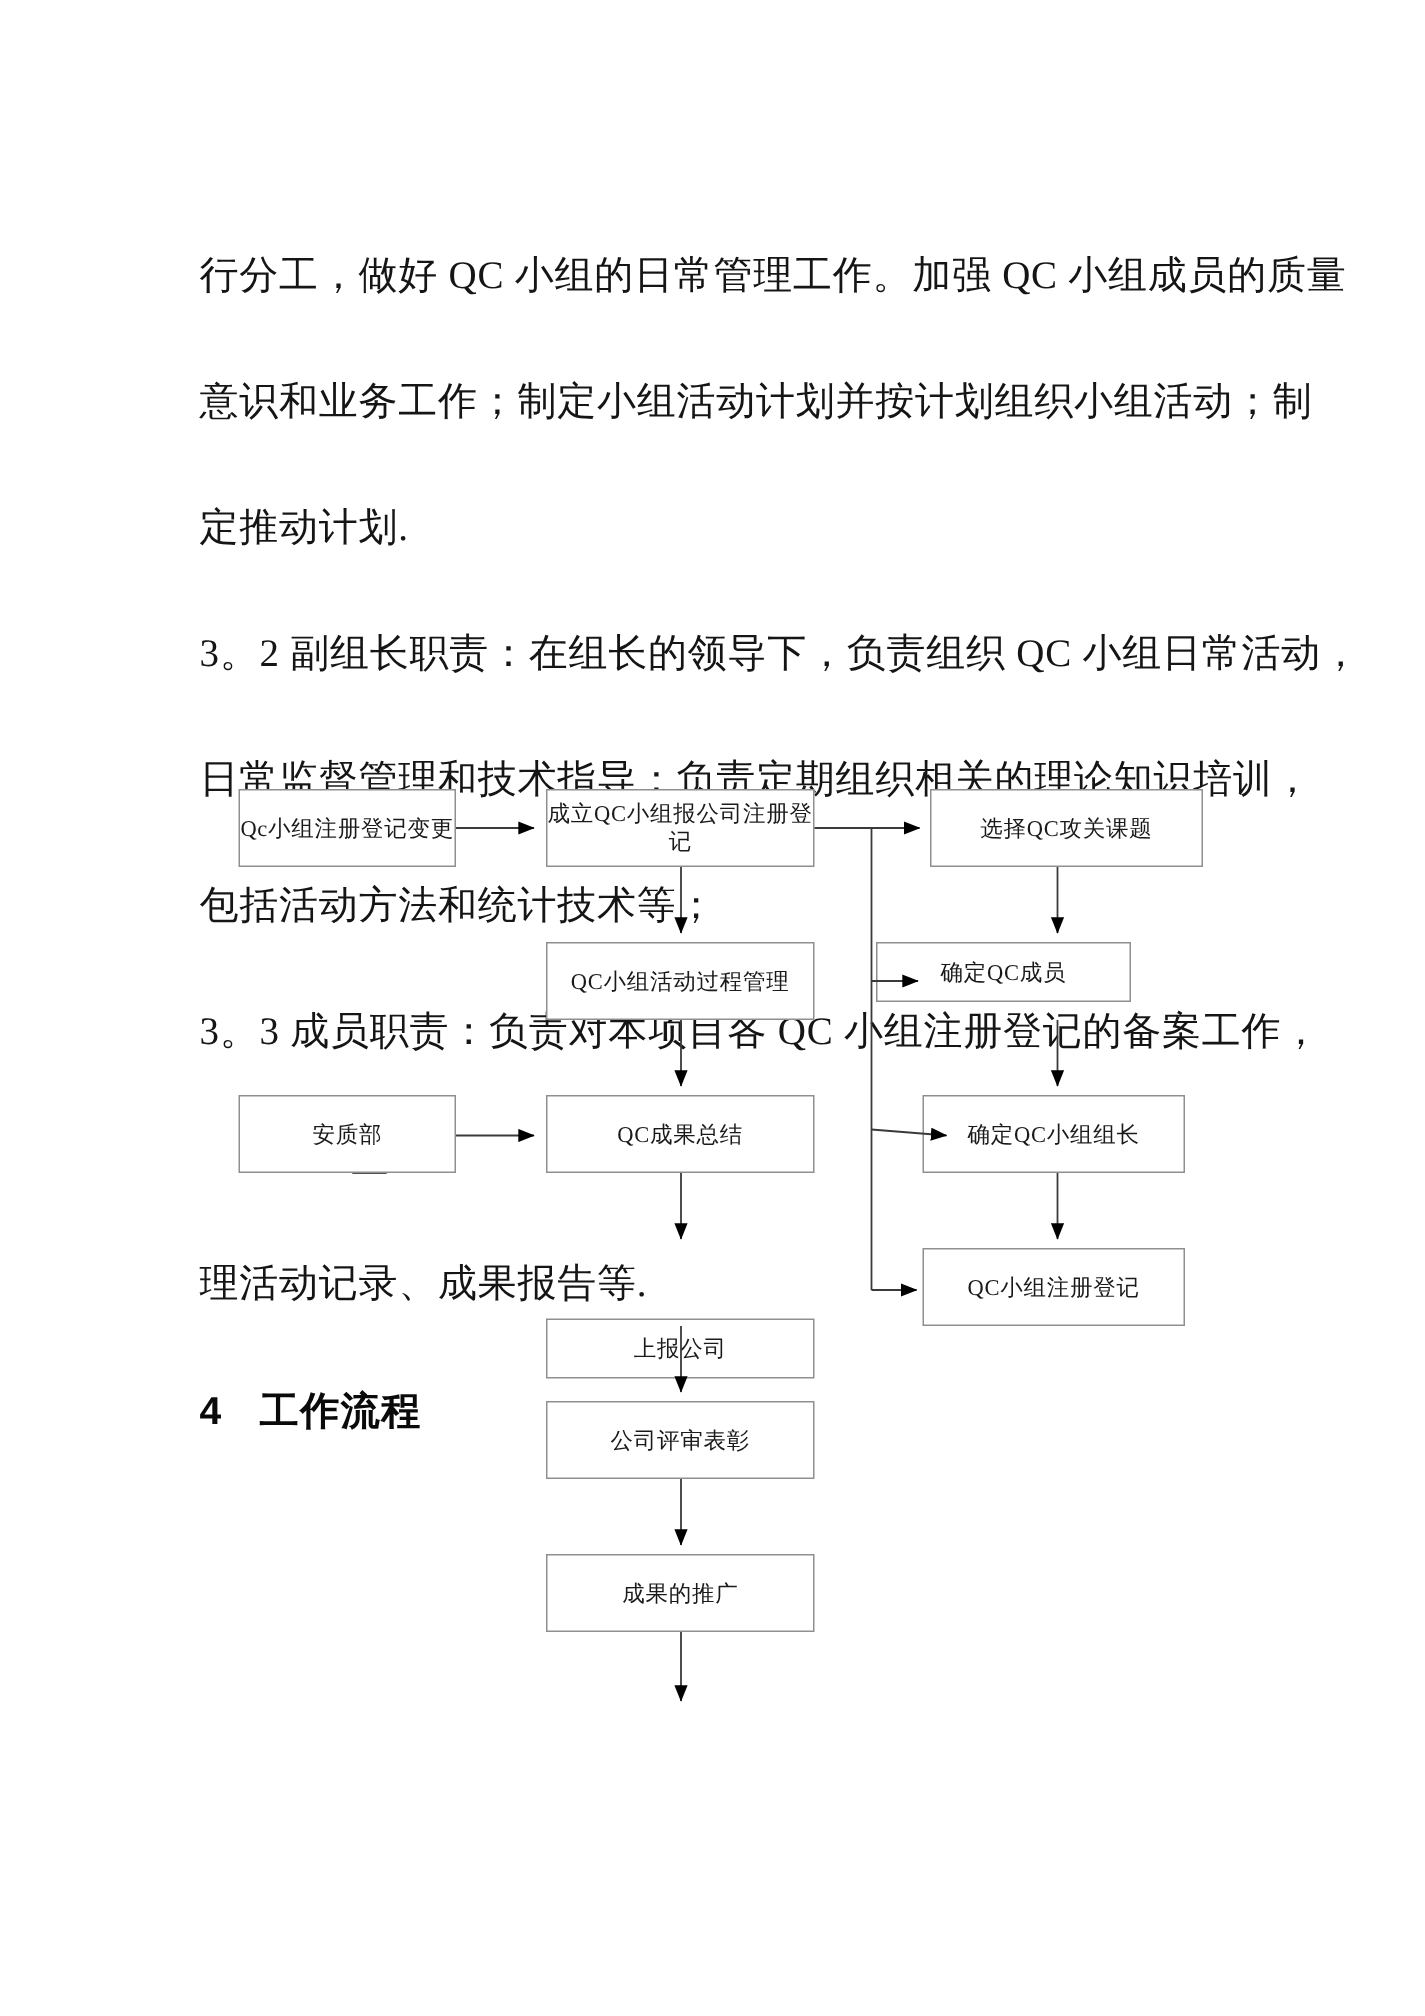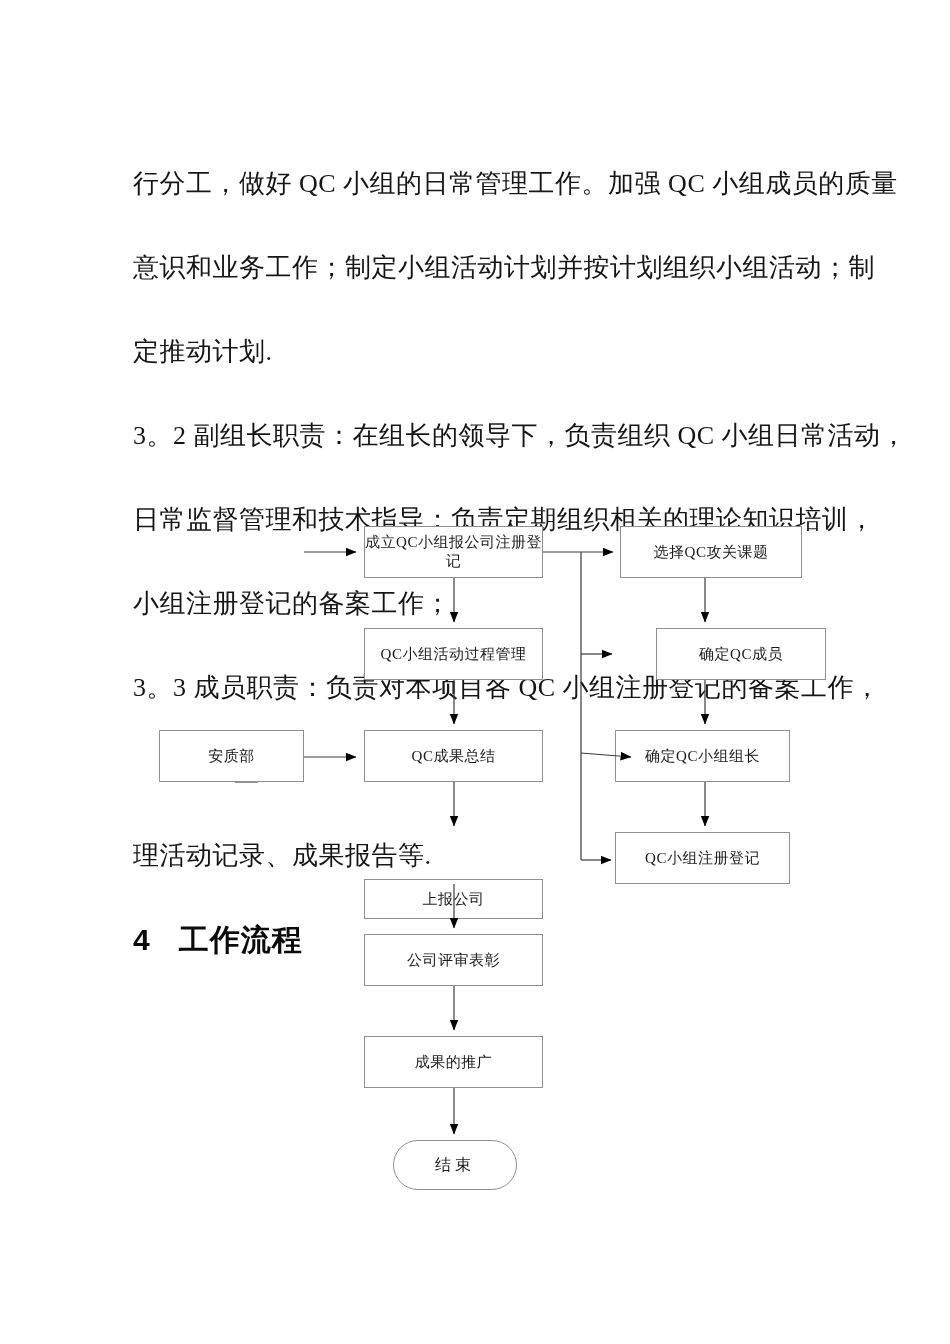--- a/index.html
+++ b/index.html
@@ -70,6 +70,7 @@
     <div class="doc-heading">4   工作流程</div>
   </div>
 
+  <div class="fc-box" id="n-reg-change">Qc小组注册登记变更</div>
   <div class="fc-box" id="n-establish">成立QC小组报公司注册登记</div>
   <div class="fc-box" id="n-select-topic">选择QC攻关课题</div>
   <div class="fc-box" id="n-process-mgmt">QC小组活动过程管理</div>

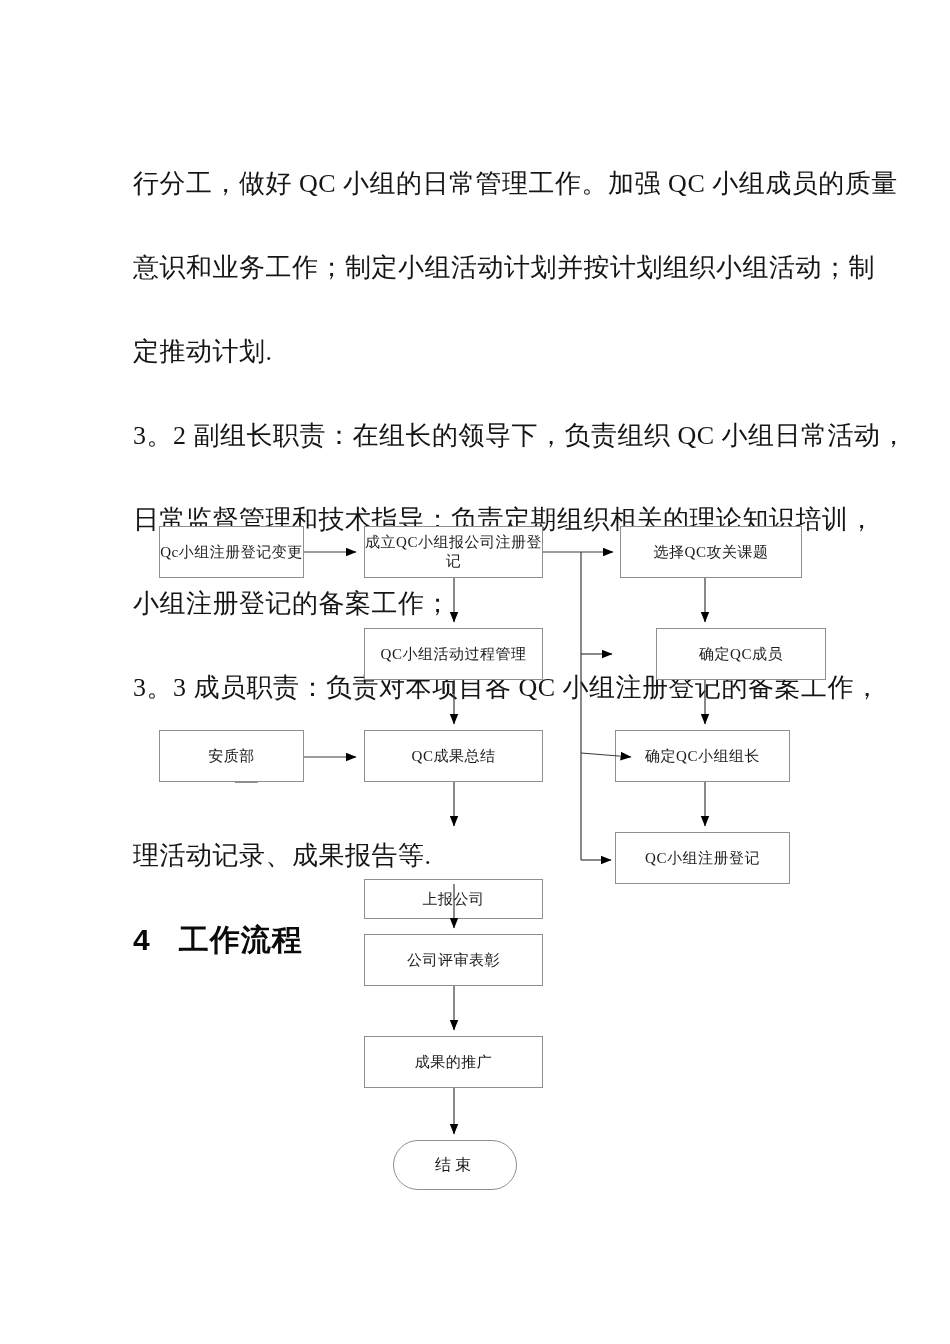--- a/index.html
+++ b/index.html
@@ -63,7 +63,7 @@
     <div class="doc-line">定推动计划.</div>
     <div class="doc-line">3。2 副组长职责：在组长的领导下，负责组织 QC 小组日常活动，</div>
     <div class="doc-line">日常监督管理和技术指导；负责定期组织相关的理论知识培训，</div>
-    <div class="doc-line">小组注册登记的备案工作；</div>
+    <div class="doc-line">包括活动方法和统计技术等；</div>
     <div class="doc-line">3。3 成员职责：负责对本项目各 QC 小组注册登记的备案工作，</div>
     <div class="doc-line indent-big">整</div>
     <div class="doc-line">理活动记录、成果报告等.</div>

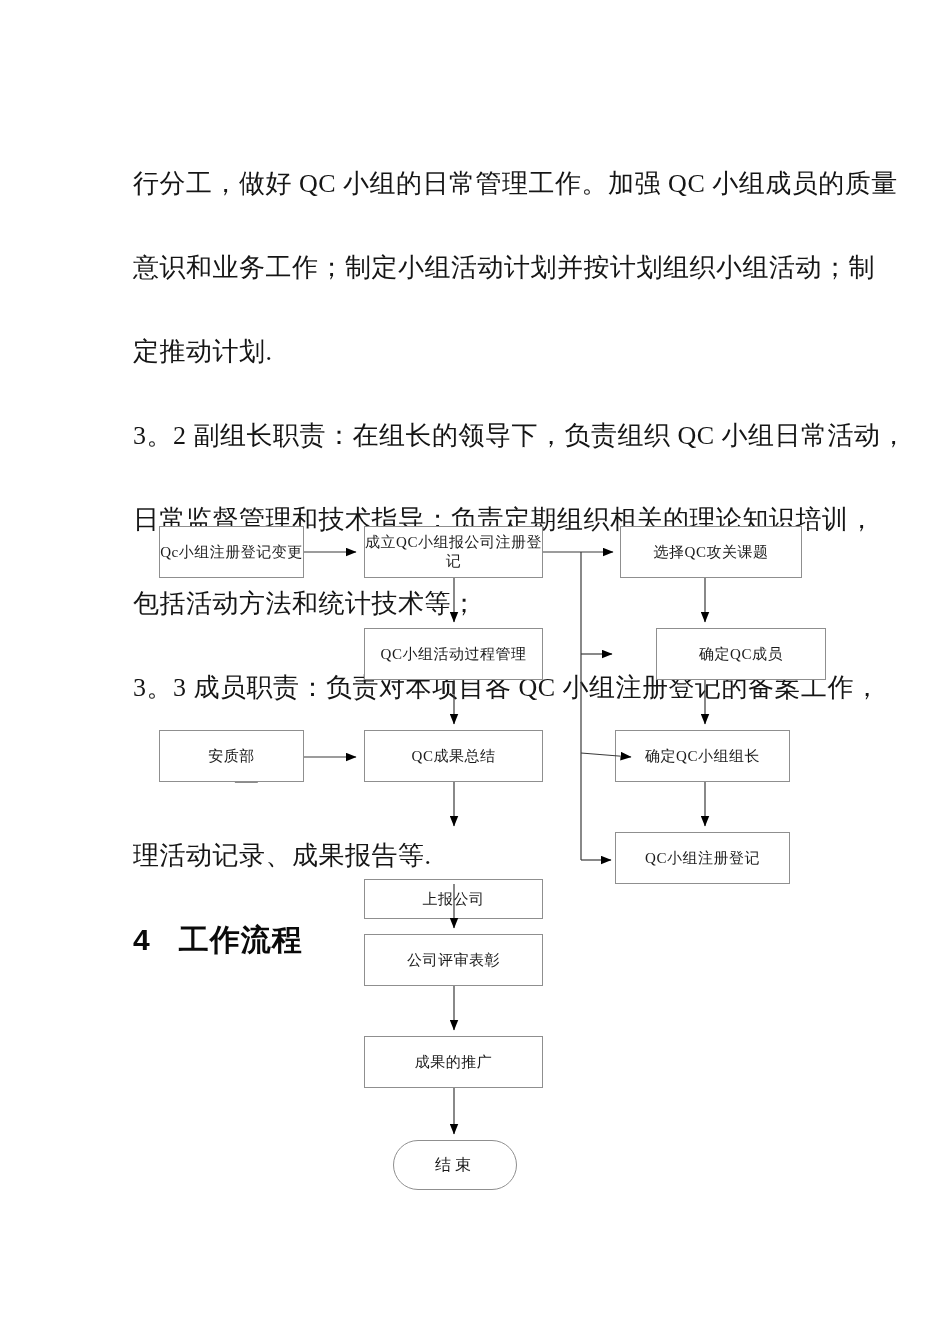--- a/index.html
+++ b/index.html
@@ -35,7 +35,7 @@
   #n-establish       {left:364px;top:526px;width:179px;height:52px;}
   #n-select-topic    {left:620px;top:526px;width:182px;height:52px;}
   #n-process-mgmt    {left:364px;top:628px;width:179px;height:52px;}
-  #n-confirm-members {left:656px;top:628px;width:170px;height:52px;text-align:right;}
+  #n-confirm-members {left:584px;top:628px;width:170px;height:40px;text-align:right;}
   #n-aqd             {left:159px;top:730px;width:145px;height:52px;}
   #n-results-summary {left:364px;top:730px;width:179px;height:52px;}
   #n-confirm-leader  {left:615px;top:730px;width:175px;height:52px;}

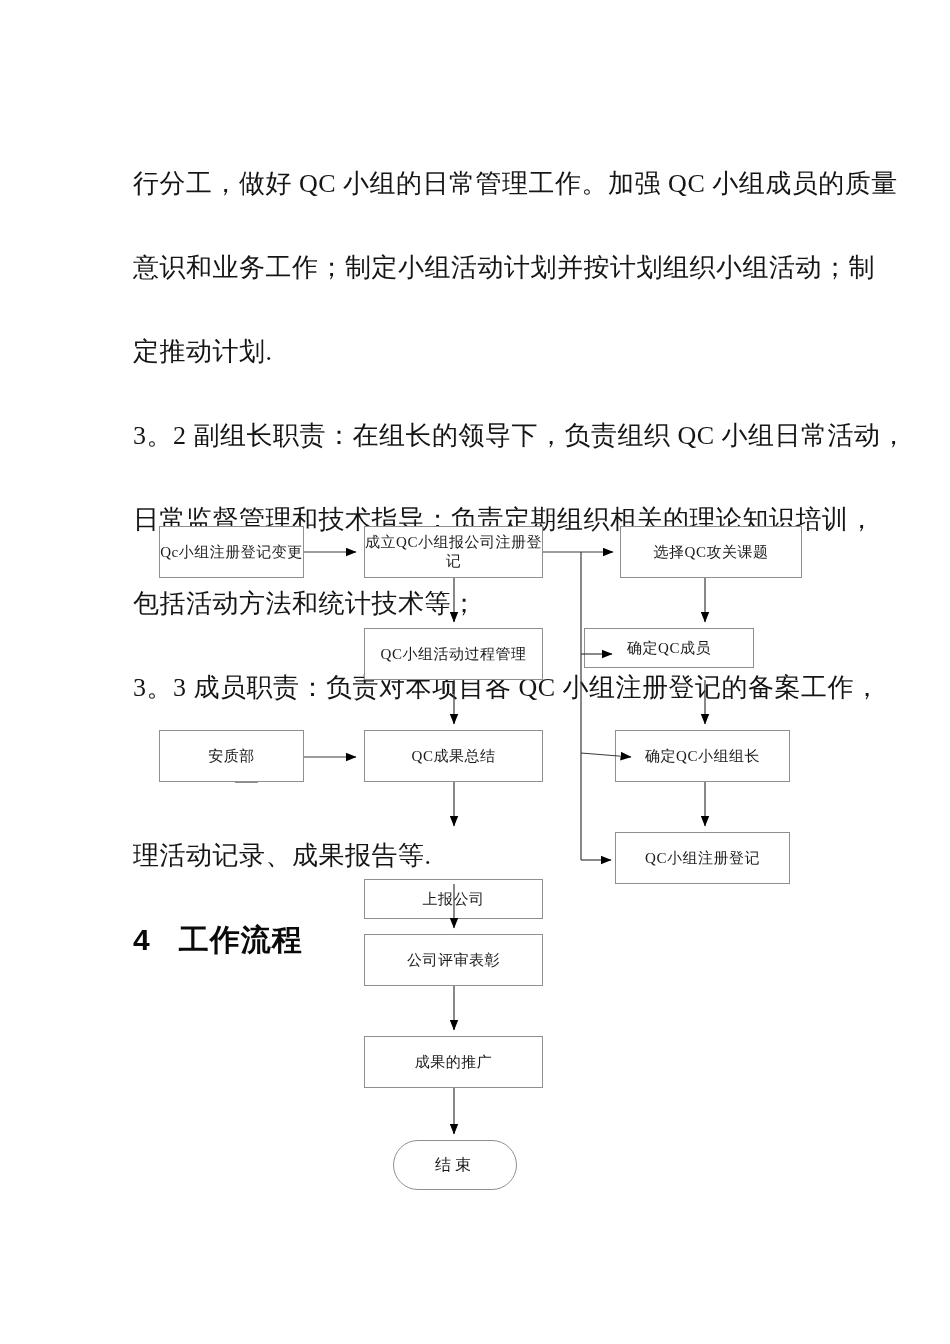--- a/index.html
+++ b/index.html
@@ -19,7 +19,7 @@
   .doc-line{height:28px;}
   .doc-line.indent-big{padding-left:100px;}
   .doc-heading{
-    height:30px;margin-top:0px;font-weight:700;font-size:30px;
+    height:30px;margin-top:0px;font-weight:700;font-size:26px;
     font-family:"Liberation Sans","DejaVu Sans",sans-serif;
     letter-spacing:1px;color:#0a0a0a;white-space:pre;
   }

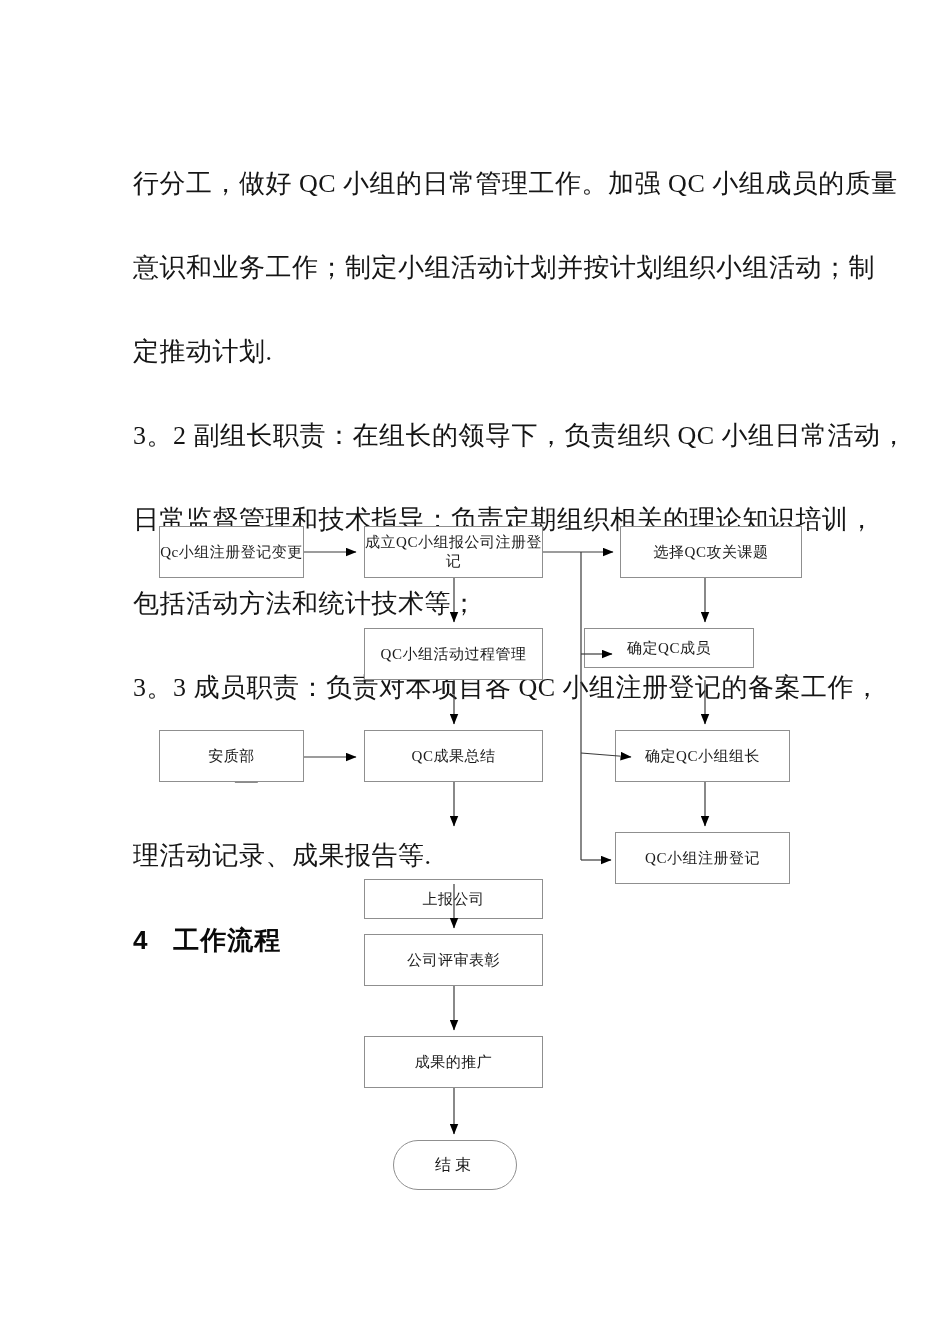--- a/index.html
+++ b/index.html
@@ -82,7 +82,6 @@
   <div class="fc-box" id="n-review-commend">公司评审表彰</div>
   <div class="fc-box" id="n-registration">QC小组注册登记</div>
   <div class="fc-box" id="n-promote-results">成果的推广</div>
-  <div class="fc-box" id="n-end">结束</div>
 
   <svg class="fc-svg" viewBox="0 0 950 1344" xmlns="http://www.w3.org/2000/svg">
     <defs>

